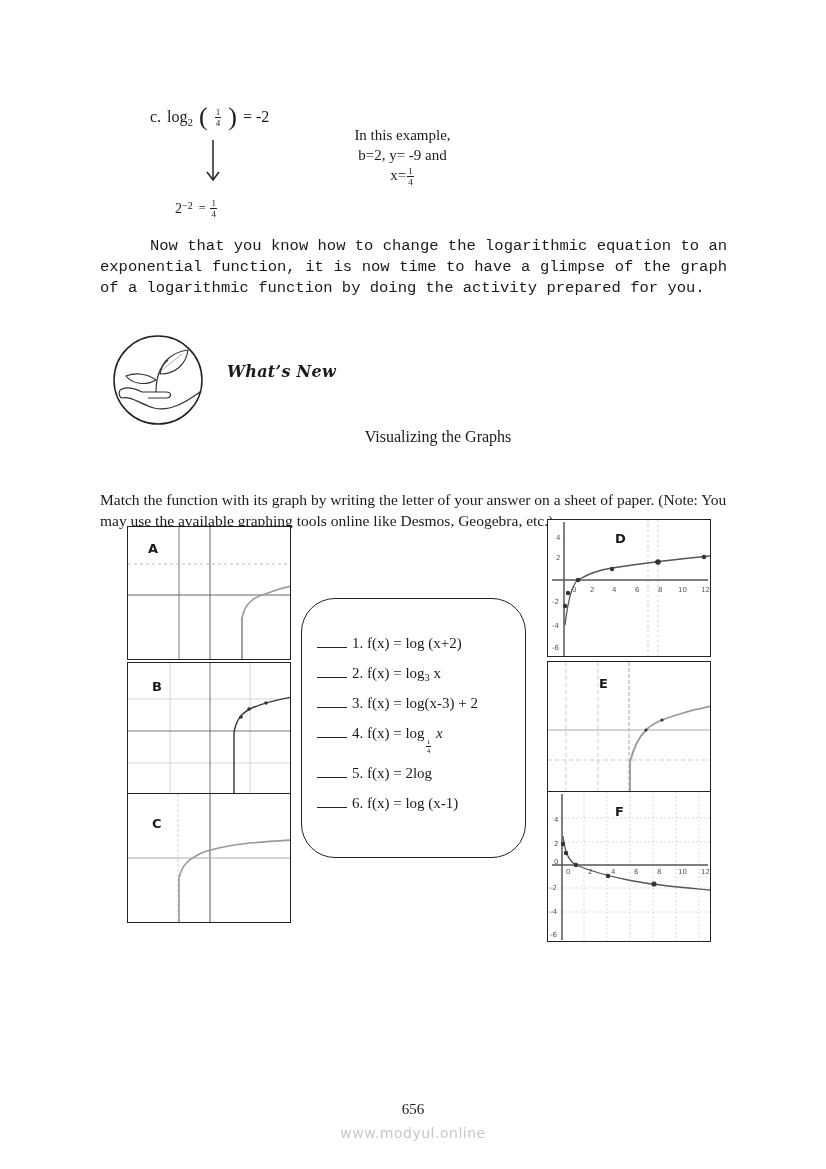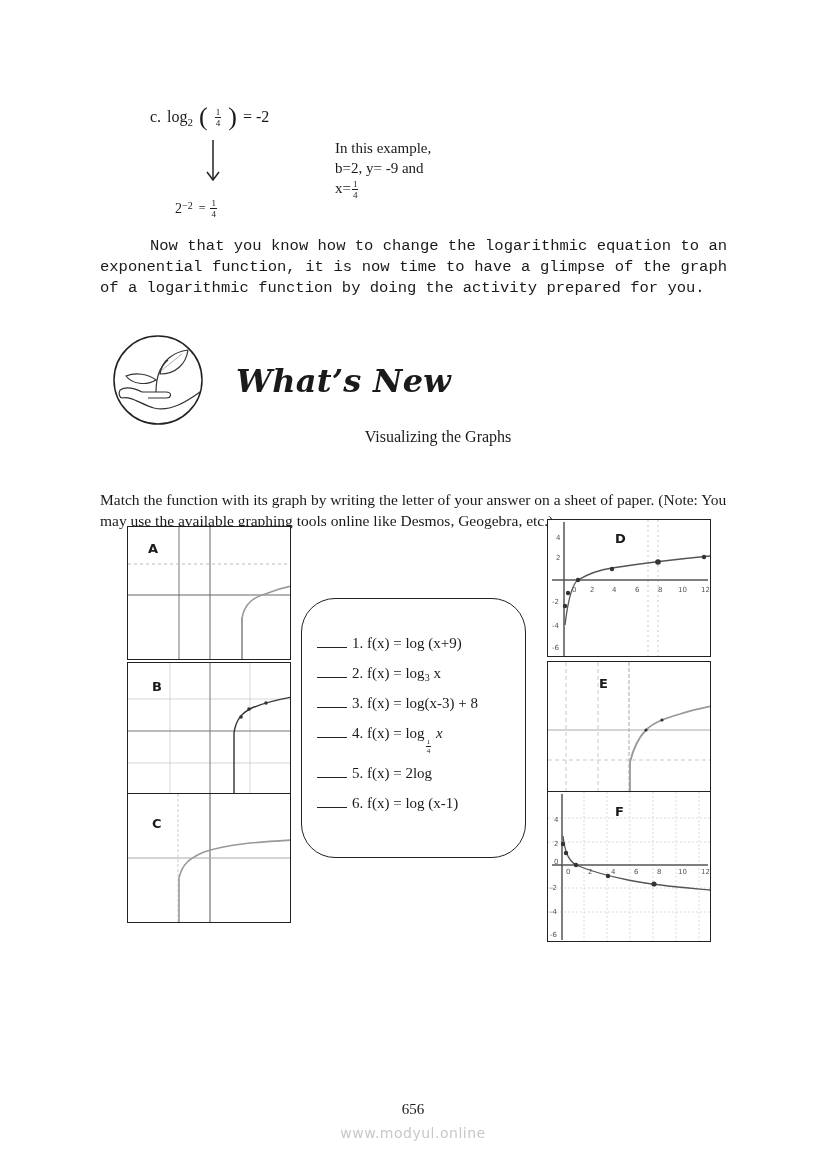--- a/index.html
+++ b/index.html
@@ -16,7 +16,7 @@
   #ex-line { left: 150px; top: 104px; font-size: 16px; display: flex; align-items: center; gap: 6px; }
   #arrow { left: 206px; top: 140px; width: 14px; height: 42px; }
   #exp-line { left: 175px; top: 198px; font-size: 14px; display: flex; align-items: center; }
-  #explain { left: 335px; top: 138px; width: 135px; text-align: left; font-size: 15px; line-height: 20px; }
+  #explain { left: 335px; top: 125px; width: 135px; text-align: center; font-size: 15px; line-height: 20px; }
 
   #para { left: 100px; top: 236px; width: 627px; font-size: 15.5px; line-height: 21px; text-align: justify; font-family: Liberation Mono, monospace; }
   #para .indent { display: inline-block; width: 50px; }

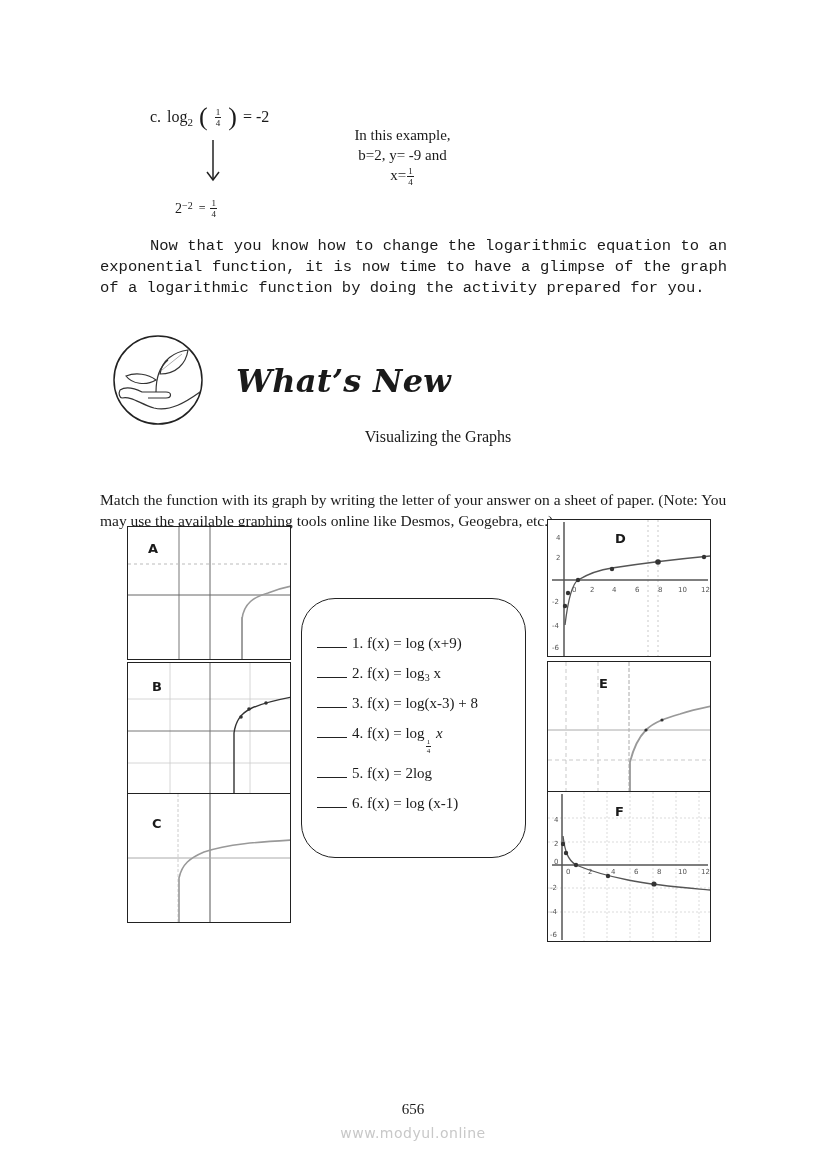--- a/index.html
+++ b/index.html
@@ -22,7 +22,7 @@
   #para .indent { display: inline-block; width: 50px; }
 
   #icon-wrap { left: 112px; top: 334px; width: 92px; height: 92px; }
-  #heading { left: 236px; top: 362px; font-size: 32px; font-weight: bold; font-style: italic;
+  #heading { left: 227px; top: 362px; font-size: 16px; font-weight: bold; font-style: italic;
              font-family: "DejaVu Serif", serif; letter-spacing: 0.3px; }
   #subtitle { left: 0; width: 876px; text-align: center; top: 428px; font-size: 16px; }
   #instructions { left: 100px; top: 489px; width: 630px; font-size: 15.5px; line-height: 21px; }

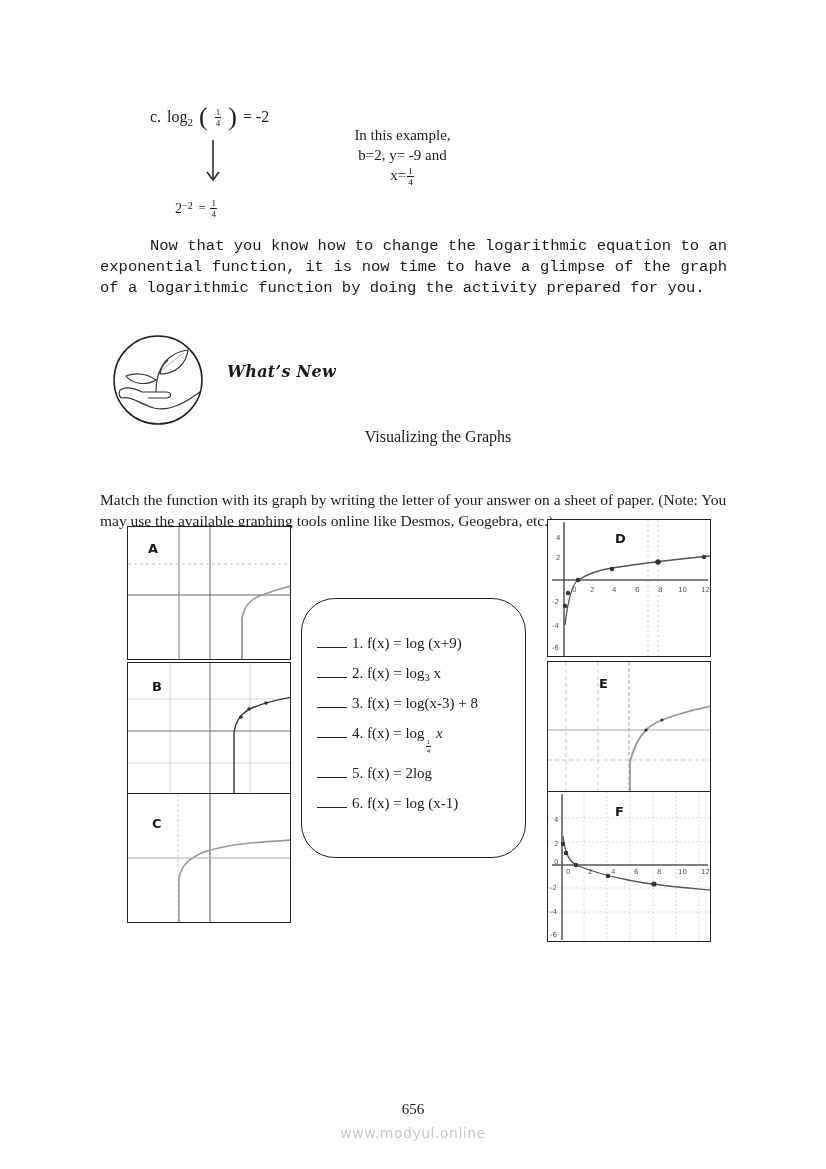--- a/index.html
+++ b/index.html
@@ -232,7 +232,7 @@
 <div id="func-box" class="abs">
   <div class="func-item" style="top:36px">
     <span class="blank"></span>
-    <span>1.</span>&nbsp;<span>f(x) =</span>&nbsp;<span>log (x+9)</span>
+    <span>1.</span>&nbsp;<span>f(x) =</span>&nbsp;<span>log (x+2)</span>
   </div>
   <div class="func-item" style="top:66px">
     <span class="blank"></span>

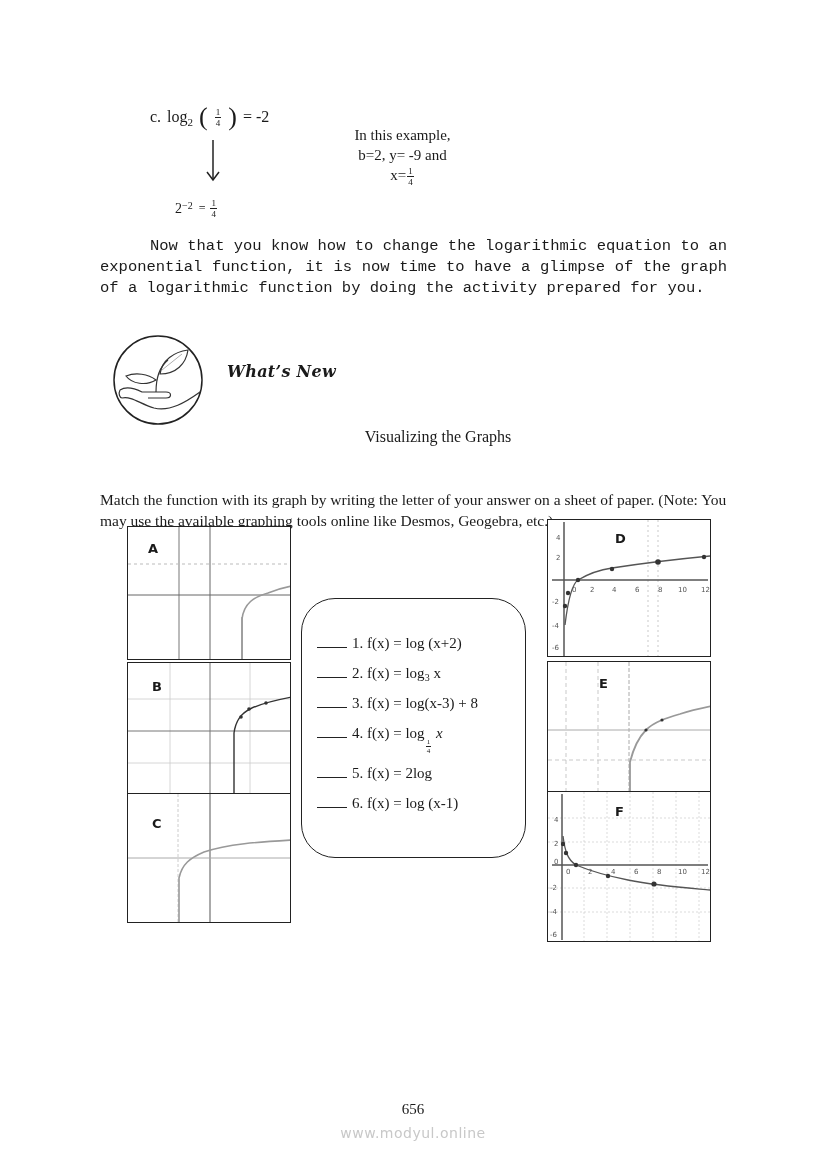--- a/index.html
+++ b/index.html
@@ -240,7 +240,7 @@
   </div>
   <div class="func-item" style="top:96px">
     <span class="blank"></span>
-    <span>3.</span>&nbsp;<span>f(x) =</span>&nbsp;<span>log(x-3) + 8</span>
+    <span>3.</span>&nbsp;<span>f(x) =</span>&nbsp;<span>log(x-3) + 2</span>
   </div>
   <div class="func-item" style="top:126px">
     <span class="blank"></span>

